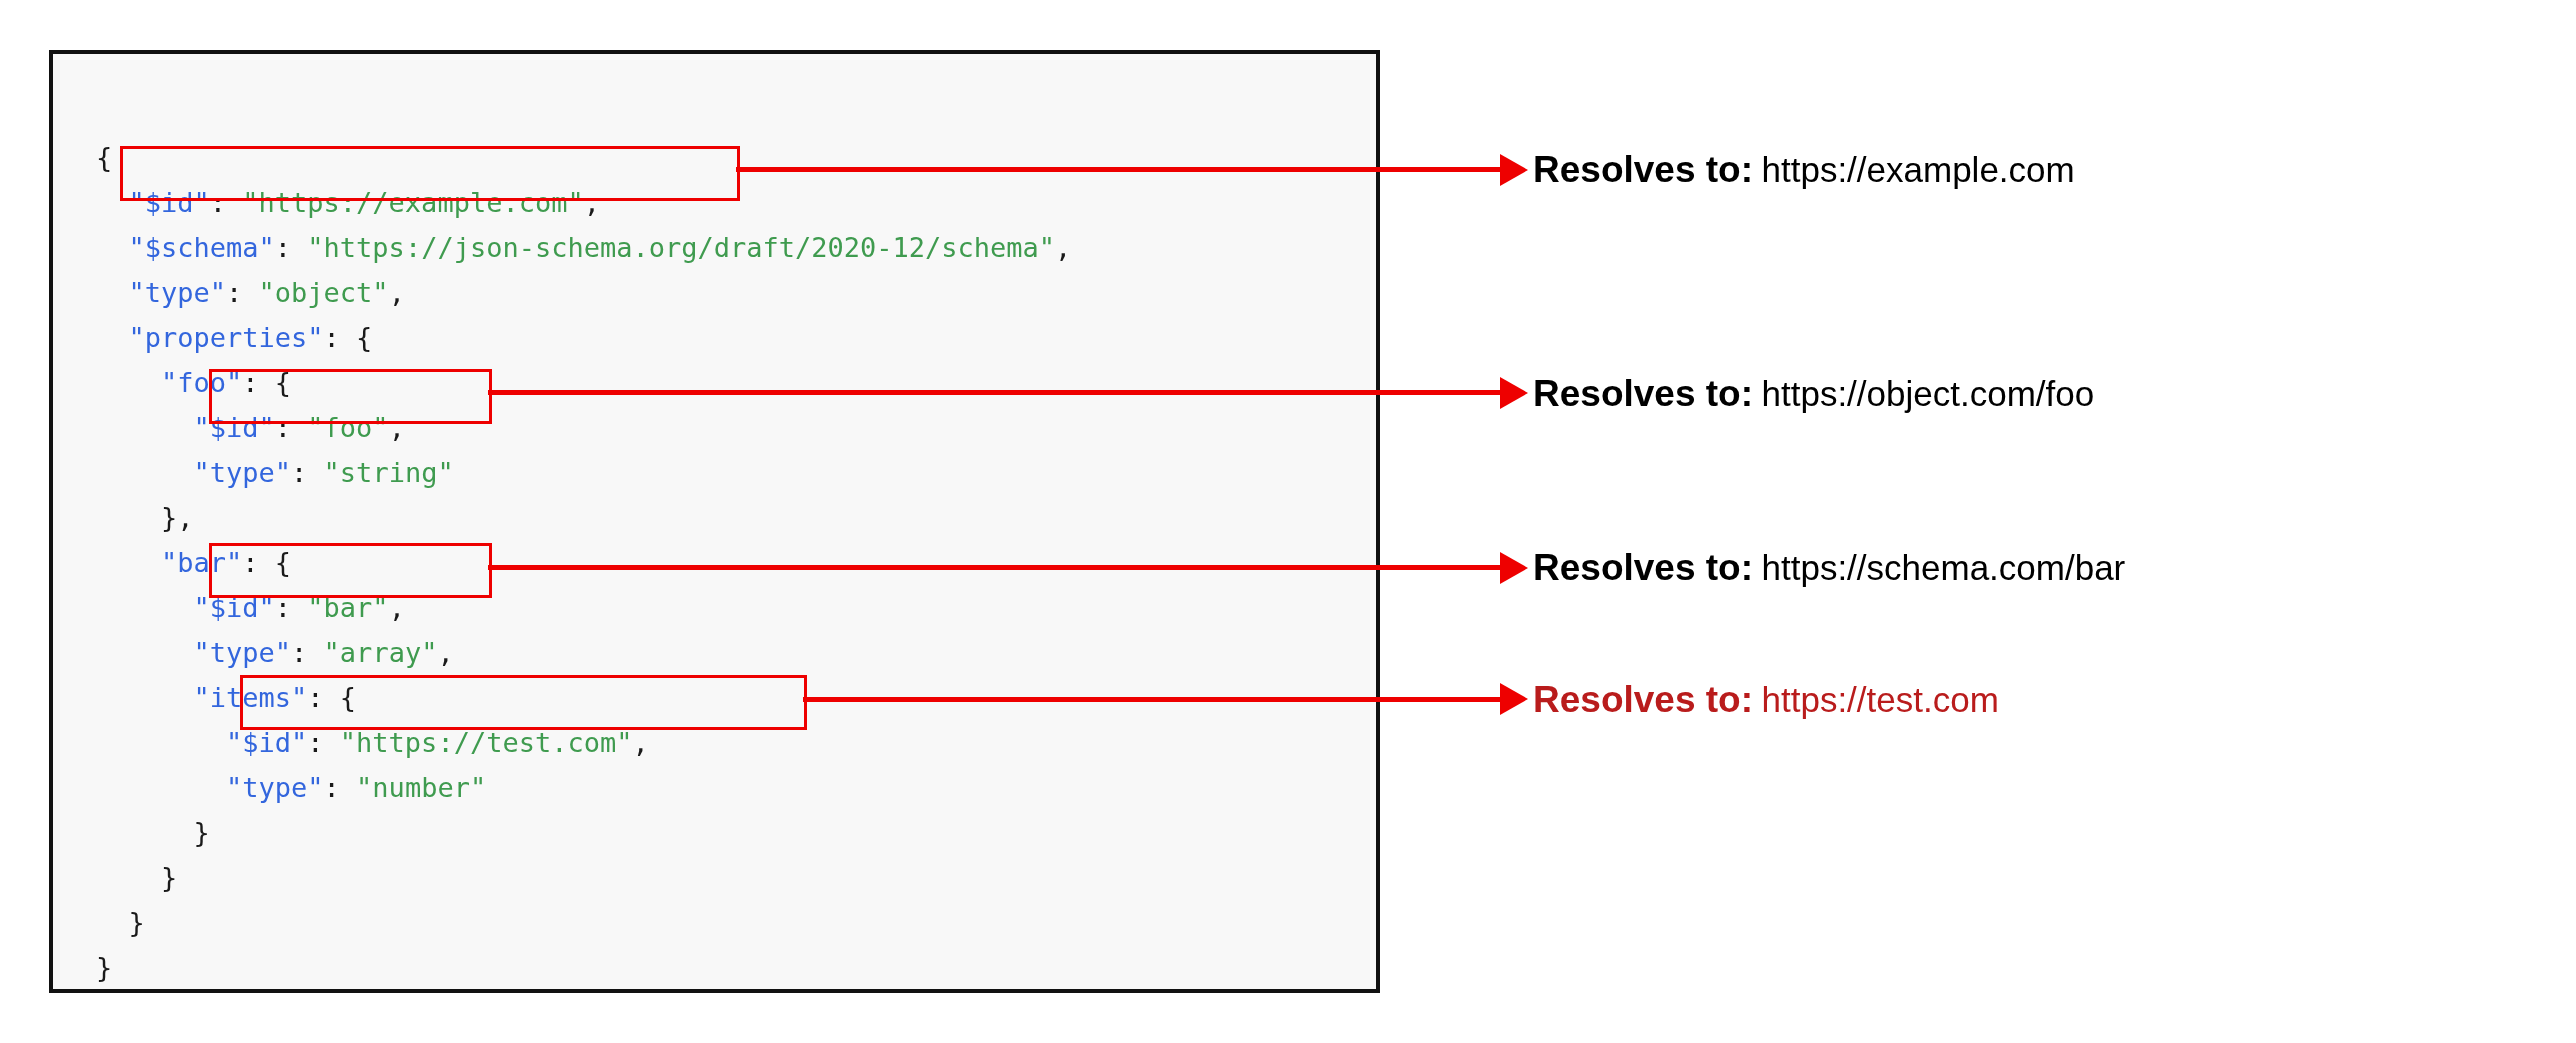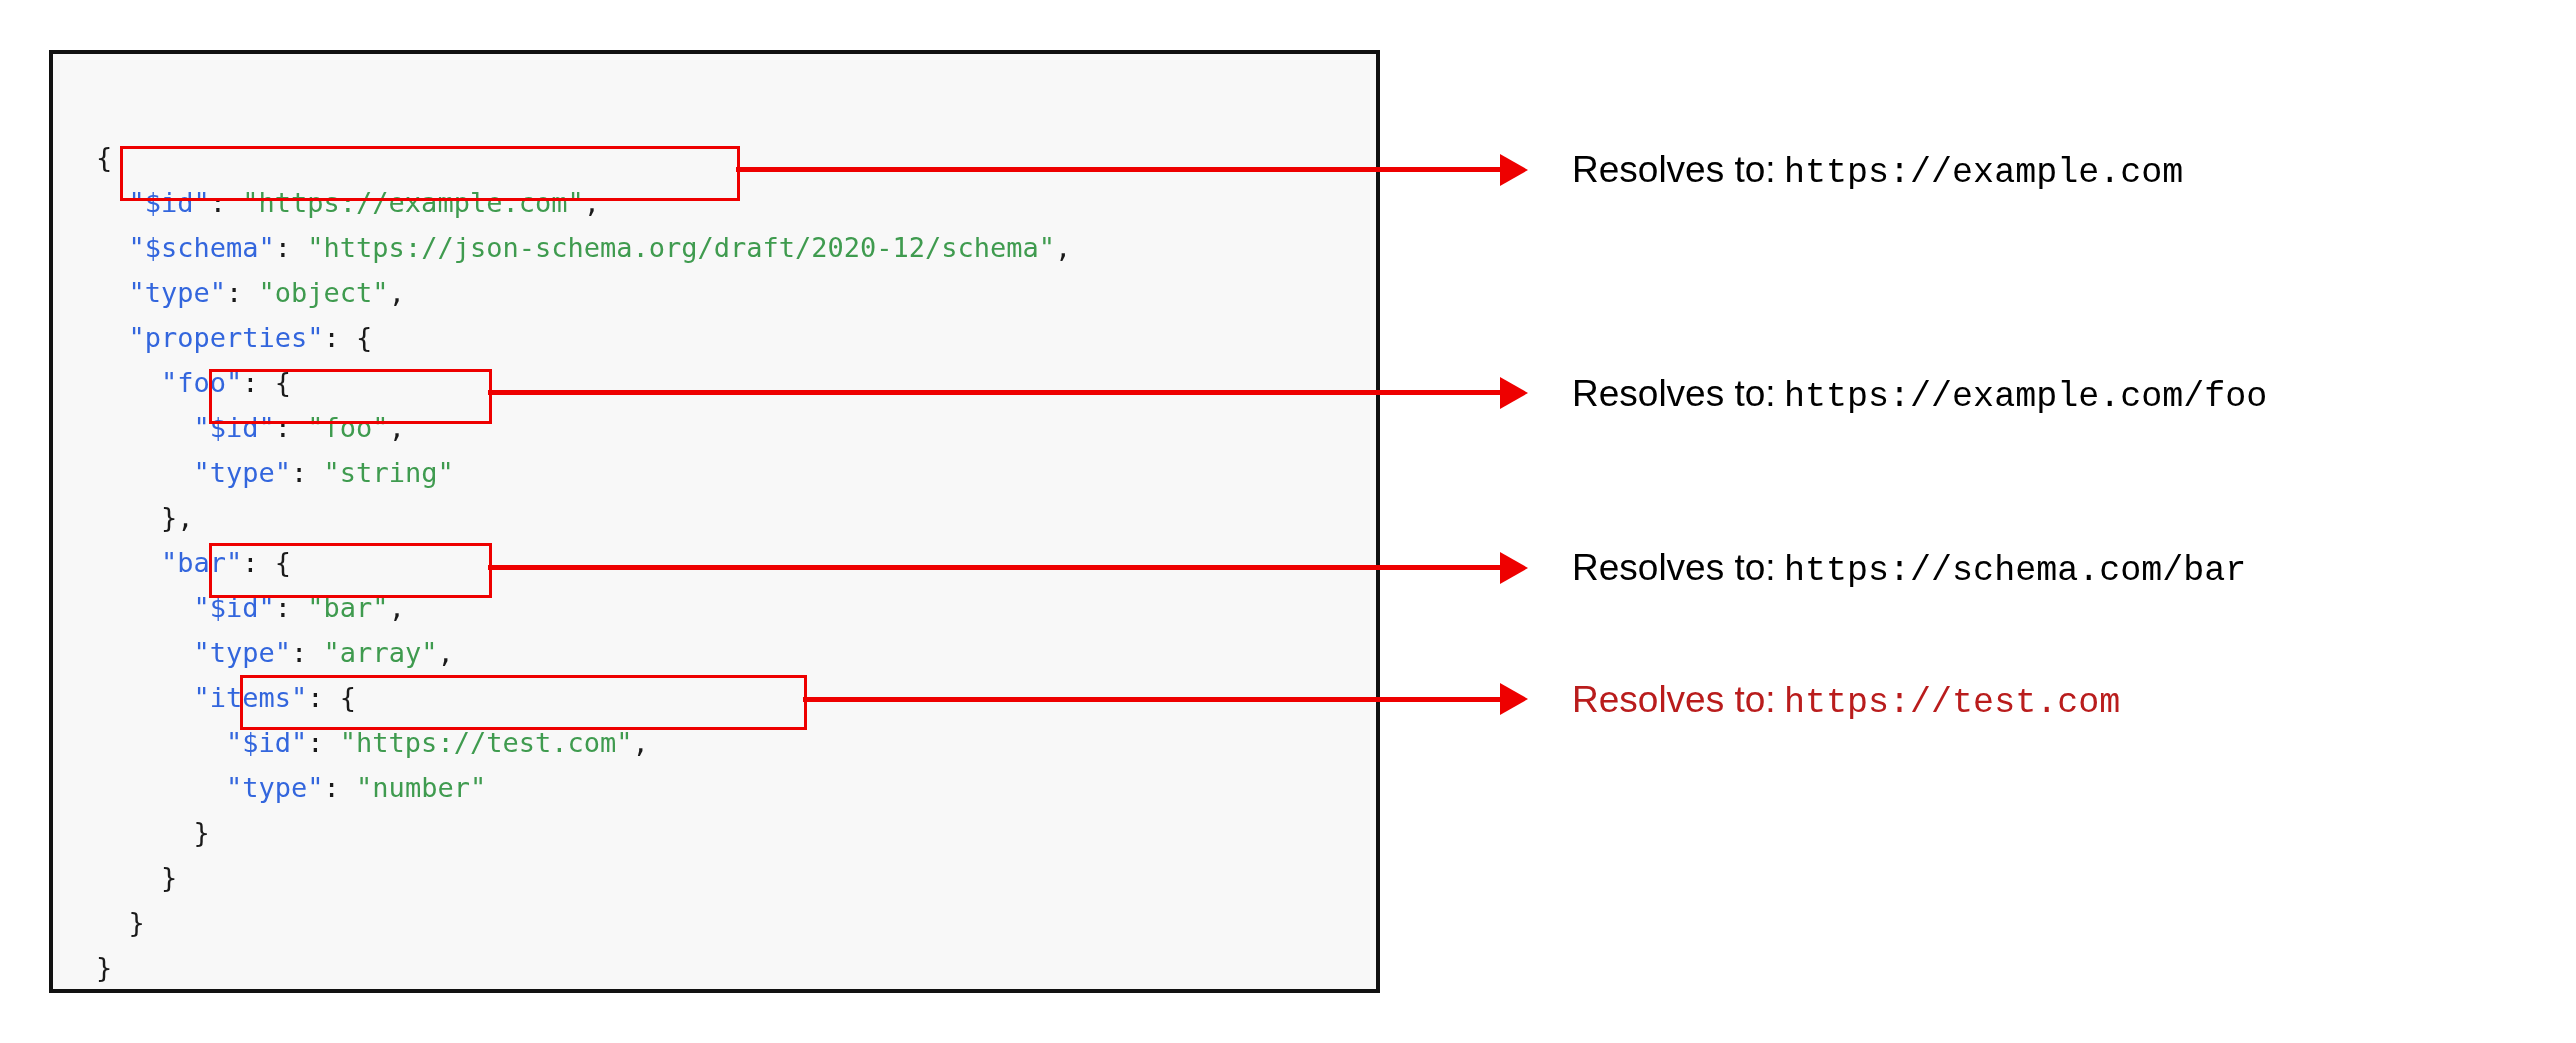--- a/index.html
+++ b/index.html
@@ -77,9 +77,8 @@
   }
   .annot .lbl {
     font-family: "Liberation Sans", sans-serif;
-    font-weight: normal;
+    font-weight: bold;
     font-size: 37px;
-    margin-left: 39px;
   }
   .annot .url {
     font-family: Liberation Mono, monospace;

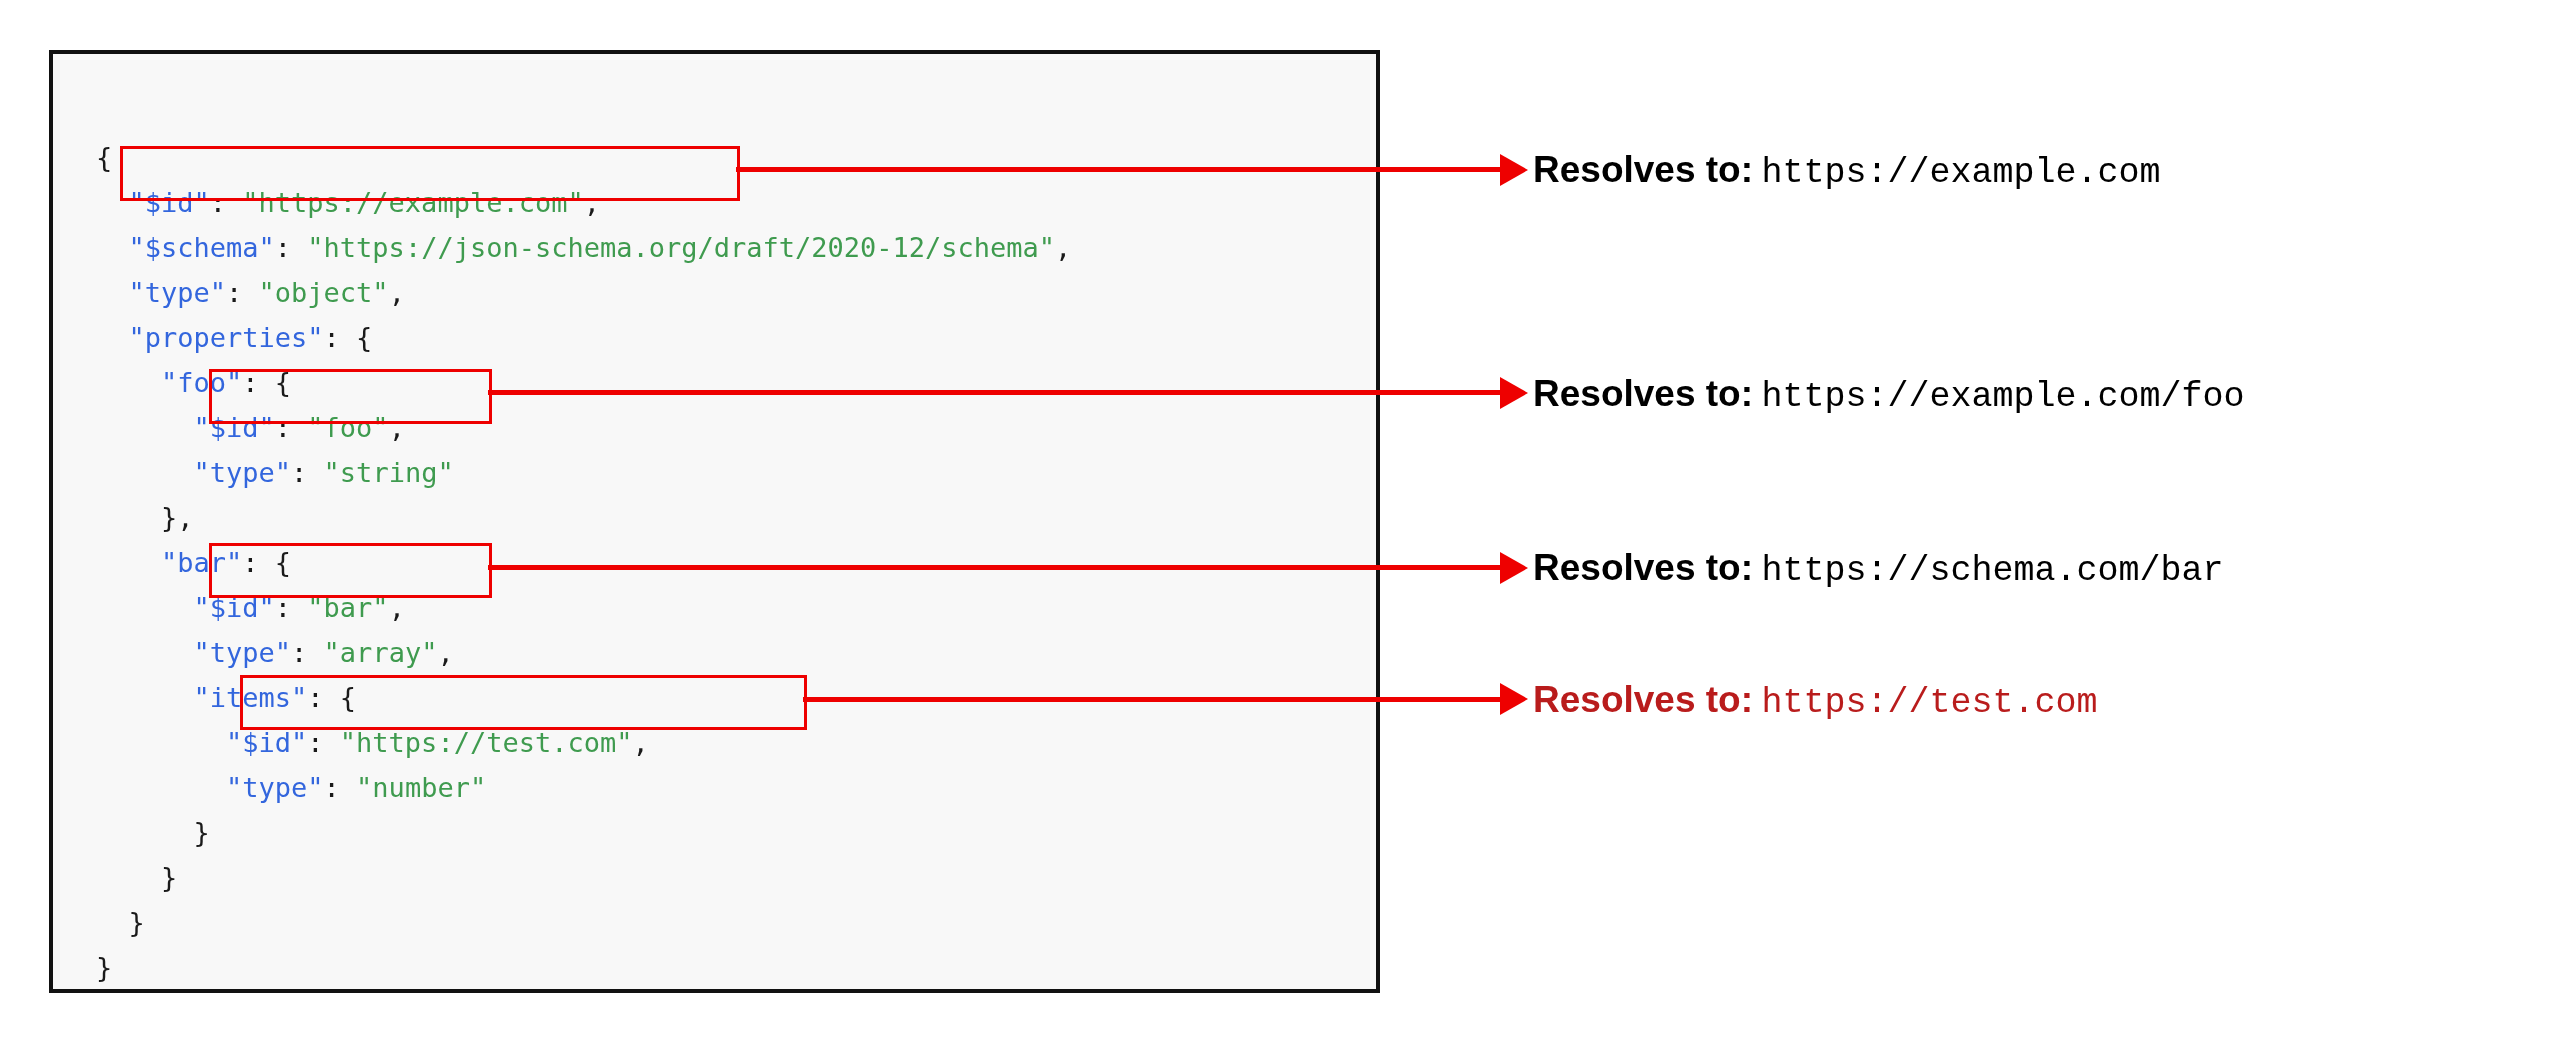--- a/index.html
+++ b/index.html
@@ -81,7 +81,7 @@
     font-size: 37px;
   }
   .annot .url {
-    font-family: Liberation Mono, monospace;
+    font-family: Liberation Sans, sans-serif;
     font-weight: normal;
     font-size: 35px;
     margin-left: 8.5px;

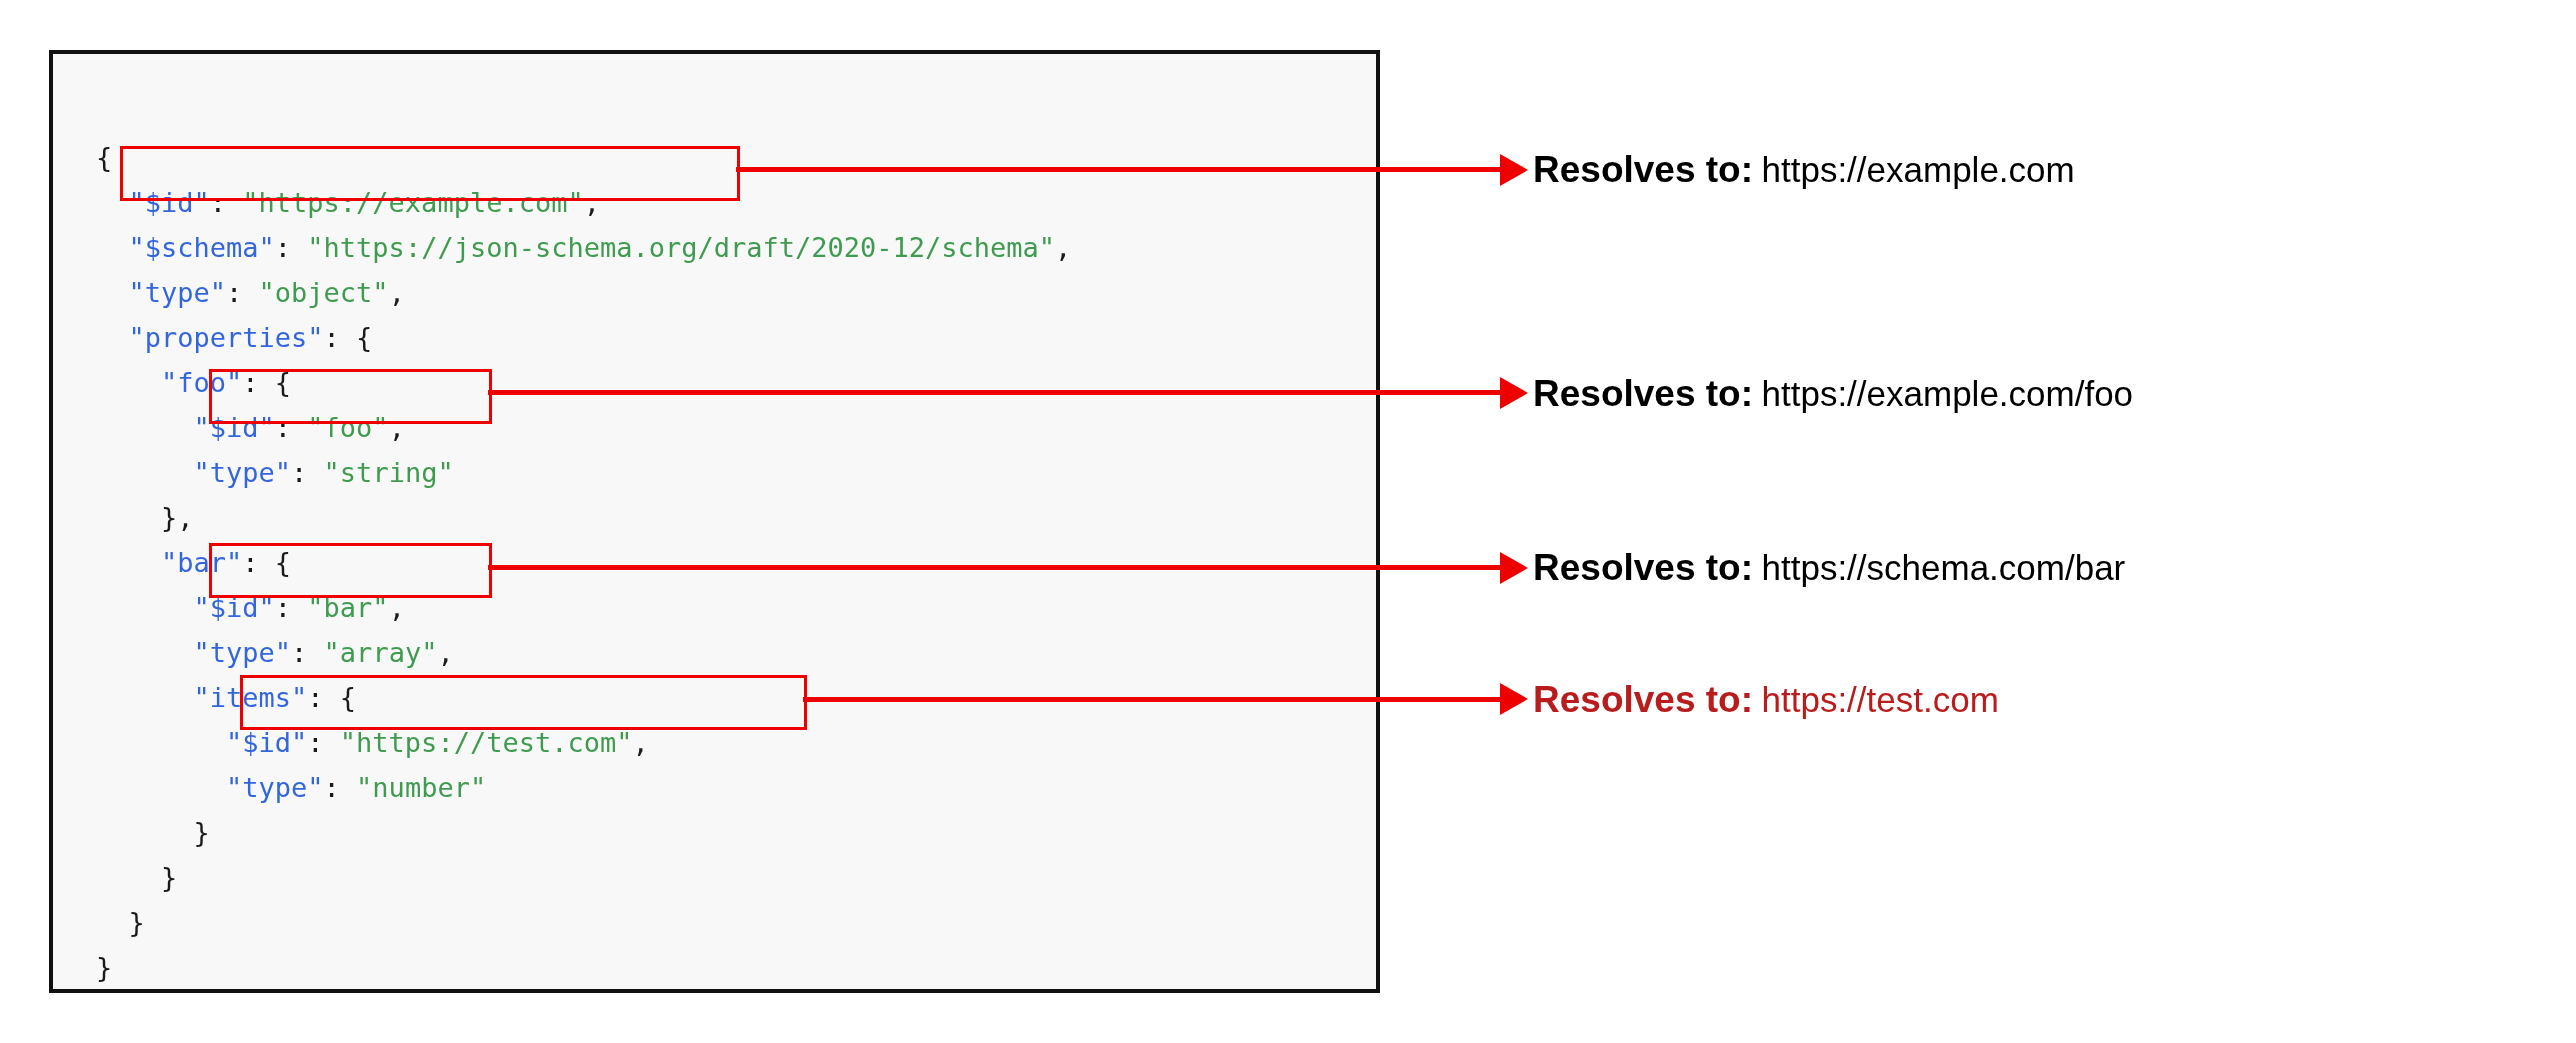--- a/index.html
+++ b/index.html
@@ -112,7 +112,7 @@
   </div>
 <div id="annotation-layer">
     <div class="annot" style="left: 1533px; top: 151px; color: rgb(0, 0, 0);"><span class="lbl">Resolves to:</span><span class="url">https://example.com</span></div>
-    <div class="annot" style="left: 1533px; top: 375px; color: rgb(0, 0, 0);"><span class="lbl">Resolves to:</span><span class="url">https://example.com/foo</span></div>
+    <div class="annot" style="left: 1533px; top: 375px; color: rgb(0, 0, 0);"><span class="lbl">Resolves to:</span><span class="url">https://object.com/foo</span></div>
     <div class="annot" style="left: 1533px; top: 549px; color: rgb(0, 0, 0);"><span class="lbl">Resolves to:</span><span class="url">https://schema.com/bar</span></div>
     <div class="annot" style="left: 1533px; top: 681px; color: #b91c1c;"><span class="lbl">Resolves to:</span><span class="url">https://test.com</span></div>
   </div>

